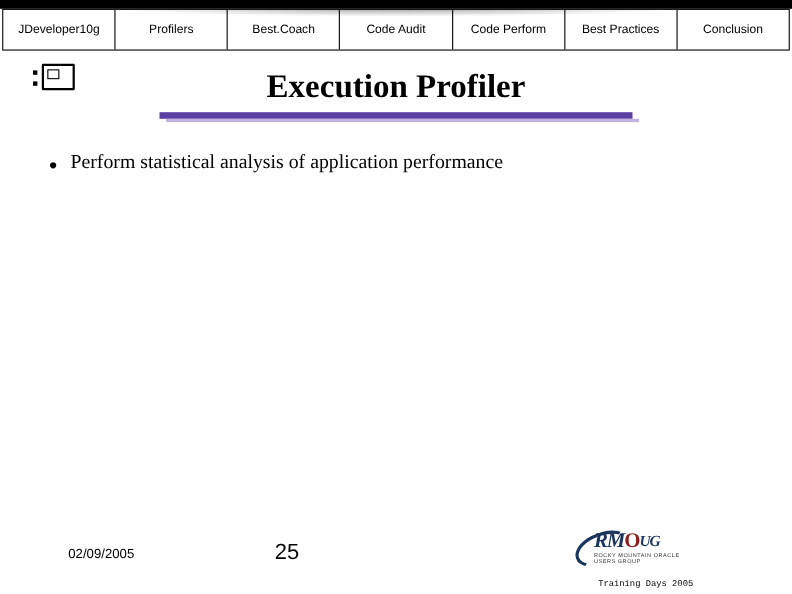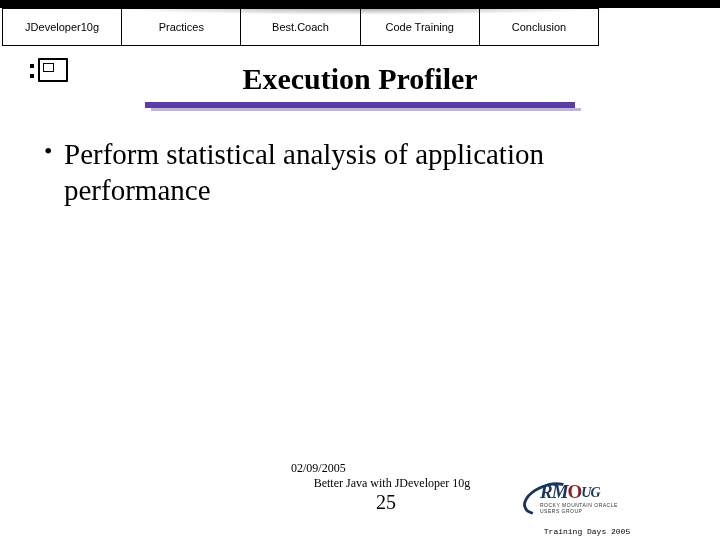--- a/index.html
+++ b/index.html
@@ -28,7 +28,7 @@
   }
   .tabs {
     display: flex;
-    width: 597px;
+    width: 716px;
     margin: 0 2px;
     border: 1px solid #000;
     height: 38px;

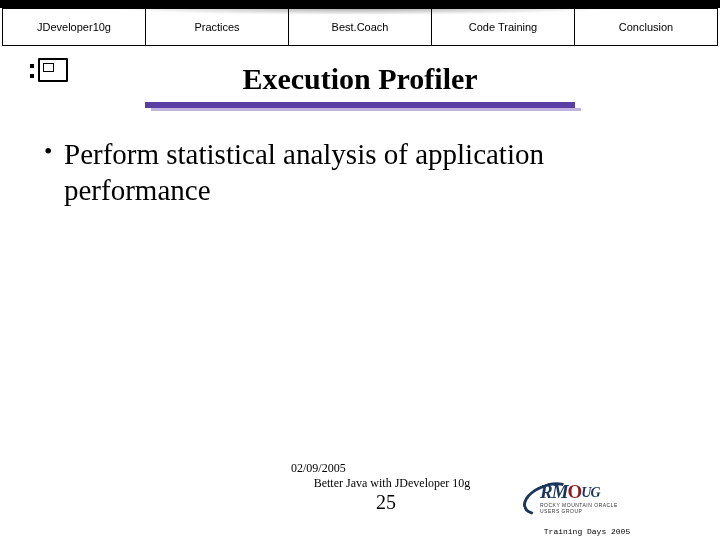--- a/index.html
+++ b/index.html
@@ -213,7 +213,7 @@
 
 <div class="tabs">
   <div class="tab">JDeveloper10g</div>
-  <div class="tab">Practices</div>
+  <div class="tab">Profilers</div>
   <div class="tab">Best.Coach</div>
   <div class="tab">Code Training</div>
   <div class="tab">Conclusion</div>

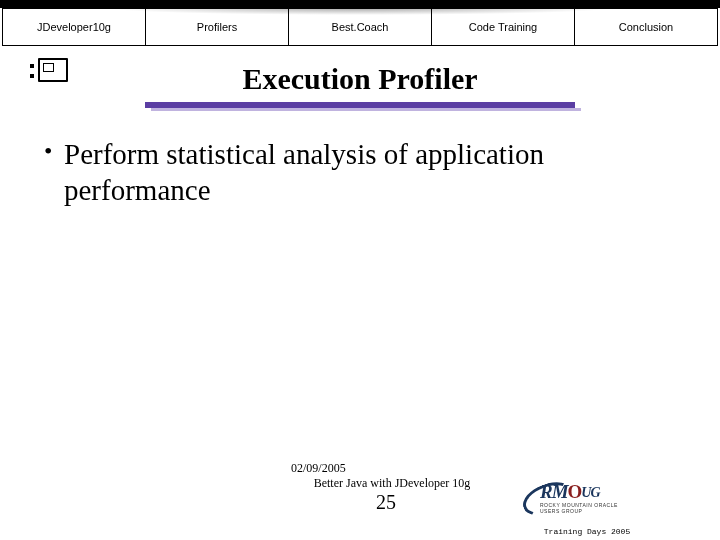--- a/index.html
+++ b/index.html
@@ -215,6 +215,7 @@
   <div class="tab">JDeveloper10g</div>
   <div class="tab">Profilers</div>
   <div class="tab">Best.Coach</div>
+  <div class="tab">Code Audit</div>
   <div class="tab">Code Training</div>
   <div class="tab">Conclusion</div>
 </div>

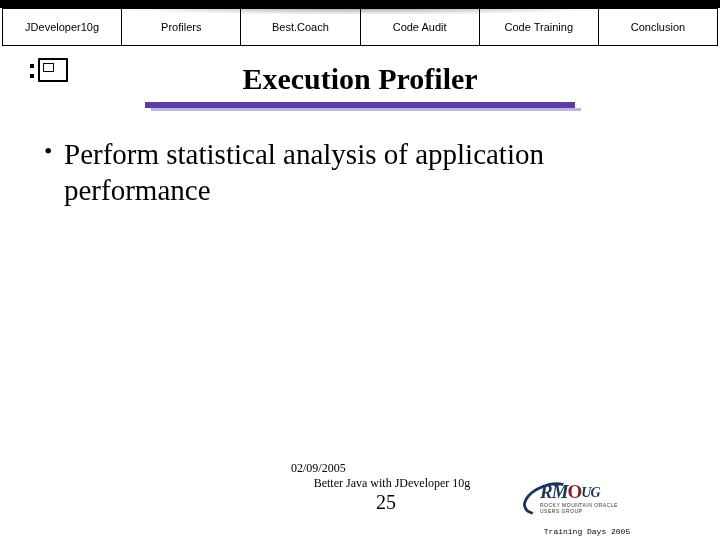--- a/index.html
+++ b/index.html
@@ -216,7 +216,7 @@
   <div class="tab">Profilers</div>
   <div class="tab">Best.Coach</div>
   <div class="tab">Code Audit</div>
-  <div class="tab">Code Training</div>
+  <div class="tab">Code Perform</div>
   <div class="tab">Conclusion</div>
 </div>
 

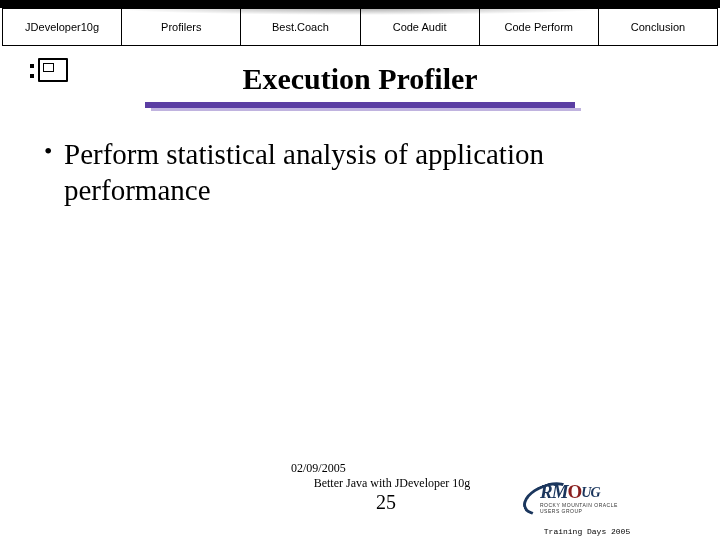--- a/index.html
+++ b/index.html
@@ -217,6 +217,7 @@
   <div class="tab">Best.Coach</div>
   <div class="tab">Code Audit</div>
   <div class="tab">Code Perform</div>
+  <div class="tab">Best Practices</div>
   <div class="tab">Conclusion</div>
 </div>
 

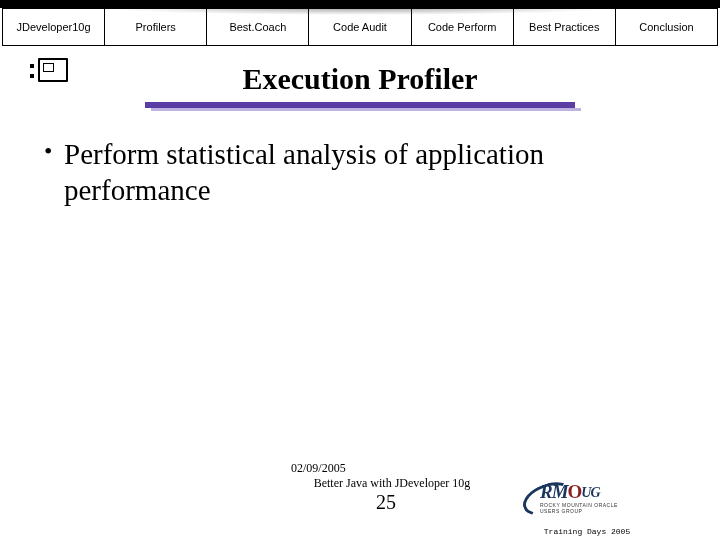--- a/index.html
+++ b/index.html
@@ -117,7 +117,7 @@
   }
   .bullets {
     list-style: none;
-    font-size: 29px;
+    font-size: 18px;
     line-height: 1.25;
   }
   .bullets li {

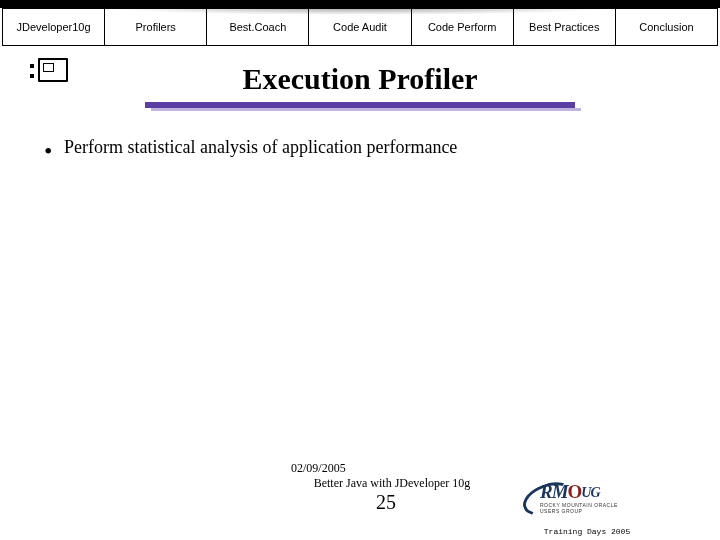--- a/index.html
+++ b/index.html
@@ -140,10 +140,9 @@
     width: 720px;
     display: flex;
     align-items: center;
-    font-family: Liberation Serif, serif;
+    font-family: Liberation Sans, sans-serif;
     font-size: 12px;
     padding: 0 30px 0 62px;
-    flex-direction: column;
   }
   .footer-date { width: 170px; }
   .footer-title { flex: 1; text-align: left; padding-left: 32px; }

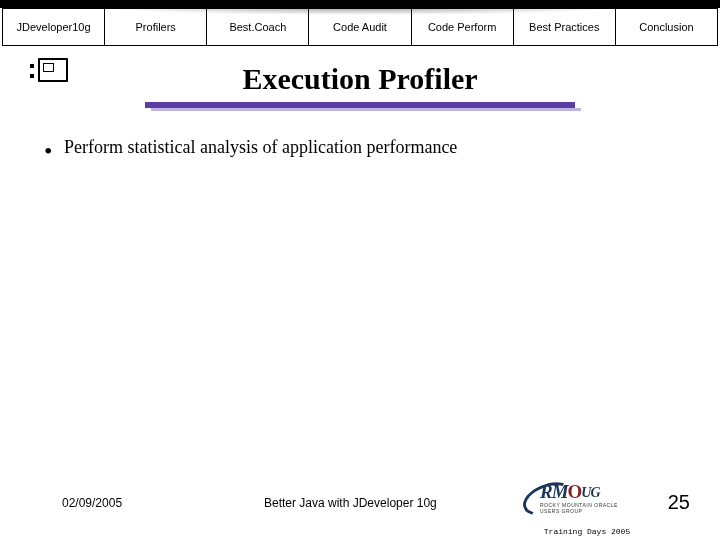--- a/index.html
+++ b/index.html
@@ -248,7 +248,6 @@
 
 <div class="footer">
   <div class="footer-date">02/09/2005</div>
-  <div class="footer-title">Better Java with JDeveloper 10g</div>
   <div class="footer-page">25</div>
 </div>
 

